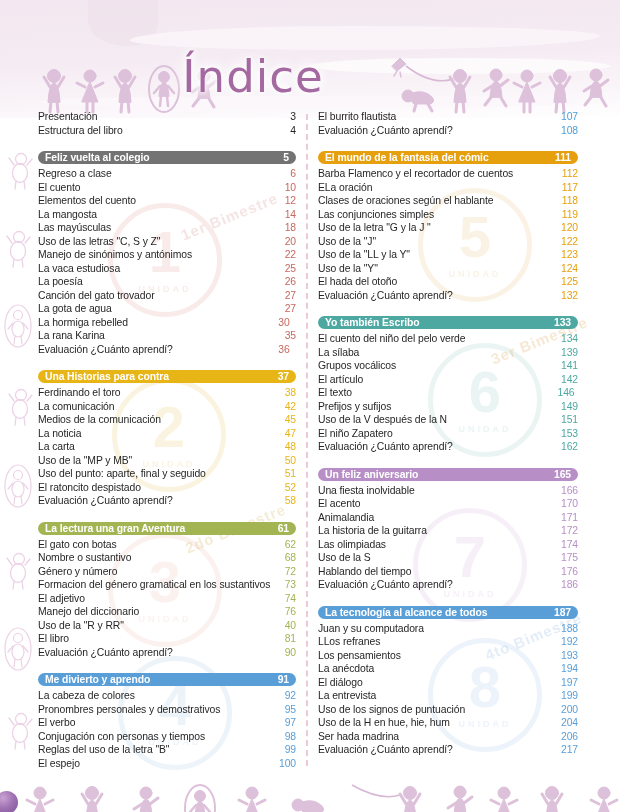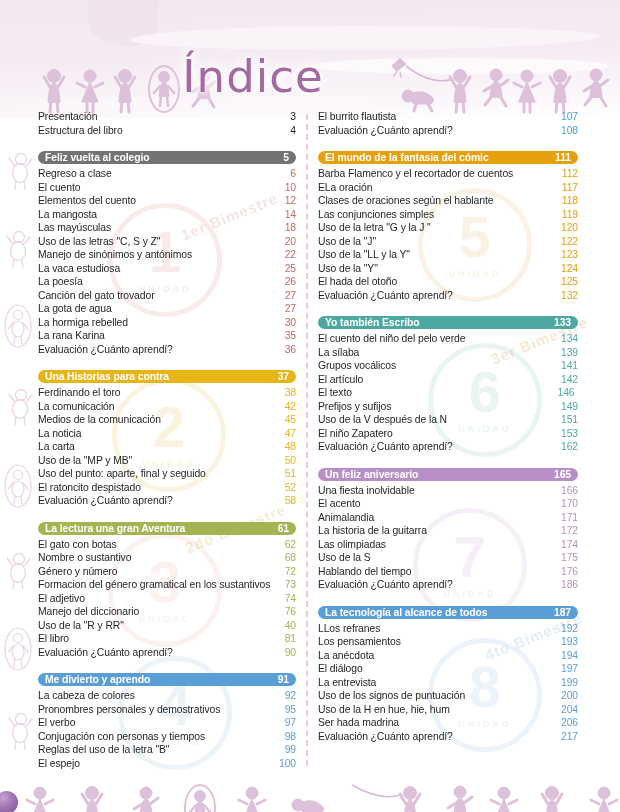--- a/index.html
+++ b/index.html
@@ -243,7 +243,7 @@
         </div>
         <div class="row">
           <span class="lbl">La hormiga rebelled</span>
-          <span class="pg" style="color: rgb(198, 105, 95);">30</span>
+          <span class="pg" style="color: rgb(198, 105, 95); text-align: center;">30</span>
         </div>
         <div class="row">
           <span class="lbl">La rana Karina</span>

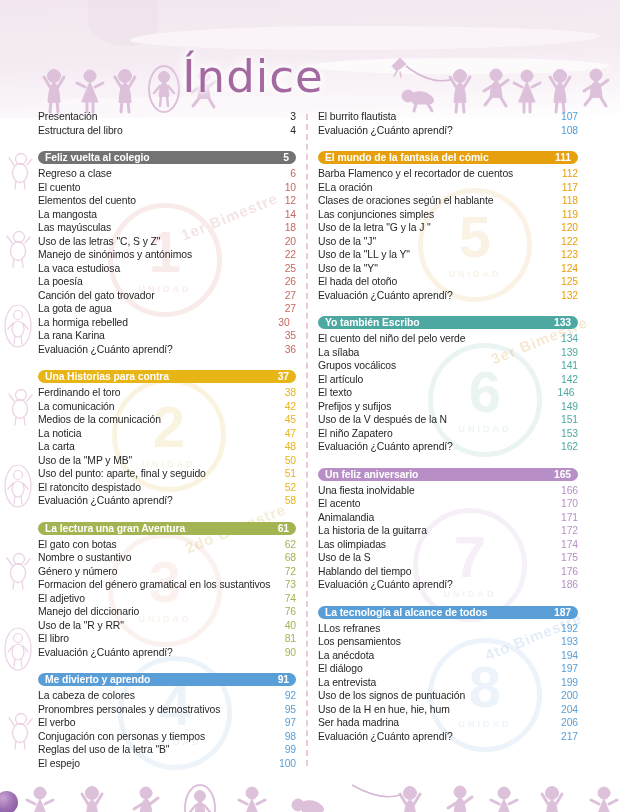--- a/index.html
+++ b/index.html
@@ -251,7 +251,7 @@
         </div>
         <div class="row">
           <span class="lbl">Evaluación ¿Cuánto aprendí?</span>
-          <span class="pg" style="color: rgb(198, 105, 95);">36</span>
+          <span class="pg" style="color: rgb(198, 105, 95); text-align: center;">36</span>
         </div>
       </div>
       <div class="section">

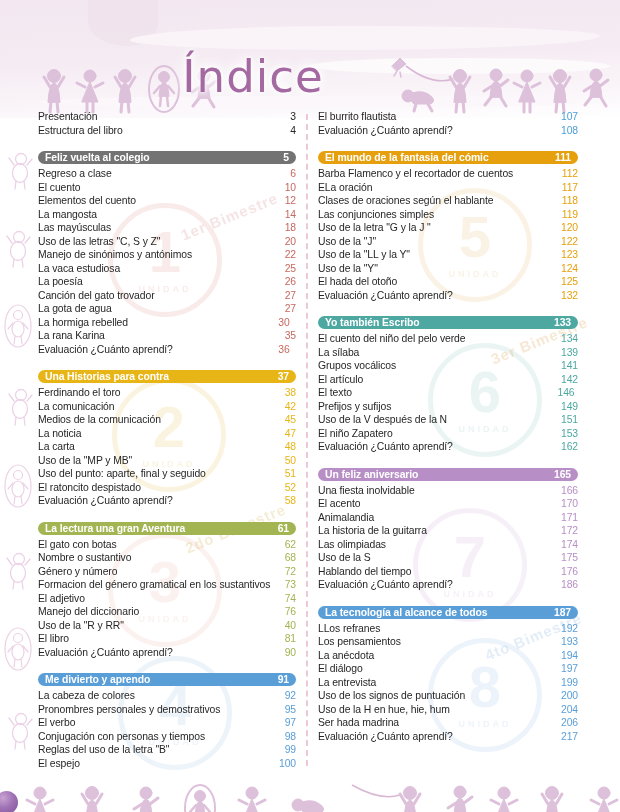--- a/index.html
+++ b/index.html
@@ -509,6 +509,10 @@
         <div class="bar" style="background: rgb(90, 158, 216);">
           <span>La tecnología al alcance de todos</span>
           <span>187</span>
+        </div>
+        <div class="row">
+          <span class="lbl">Juan y su computadora</span>
+          <span class="pg" style="color: rgb(90, 158, 216);">188</span>
         </div>
         <div class="row">
           <span class="lbl">LLos refranes</span>

